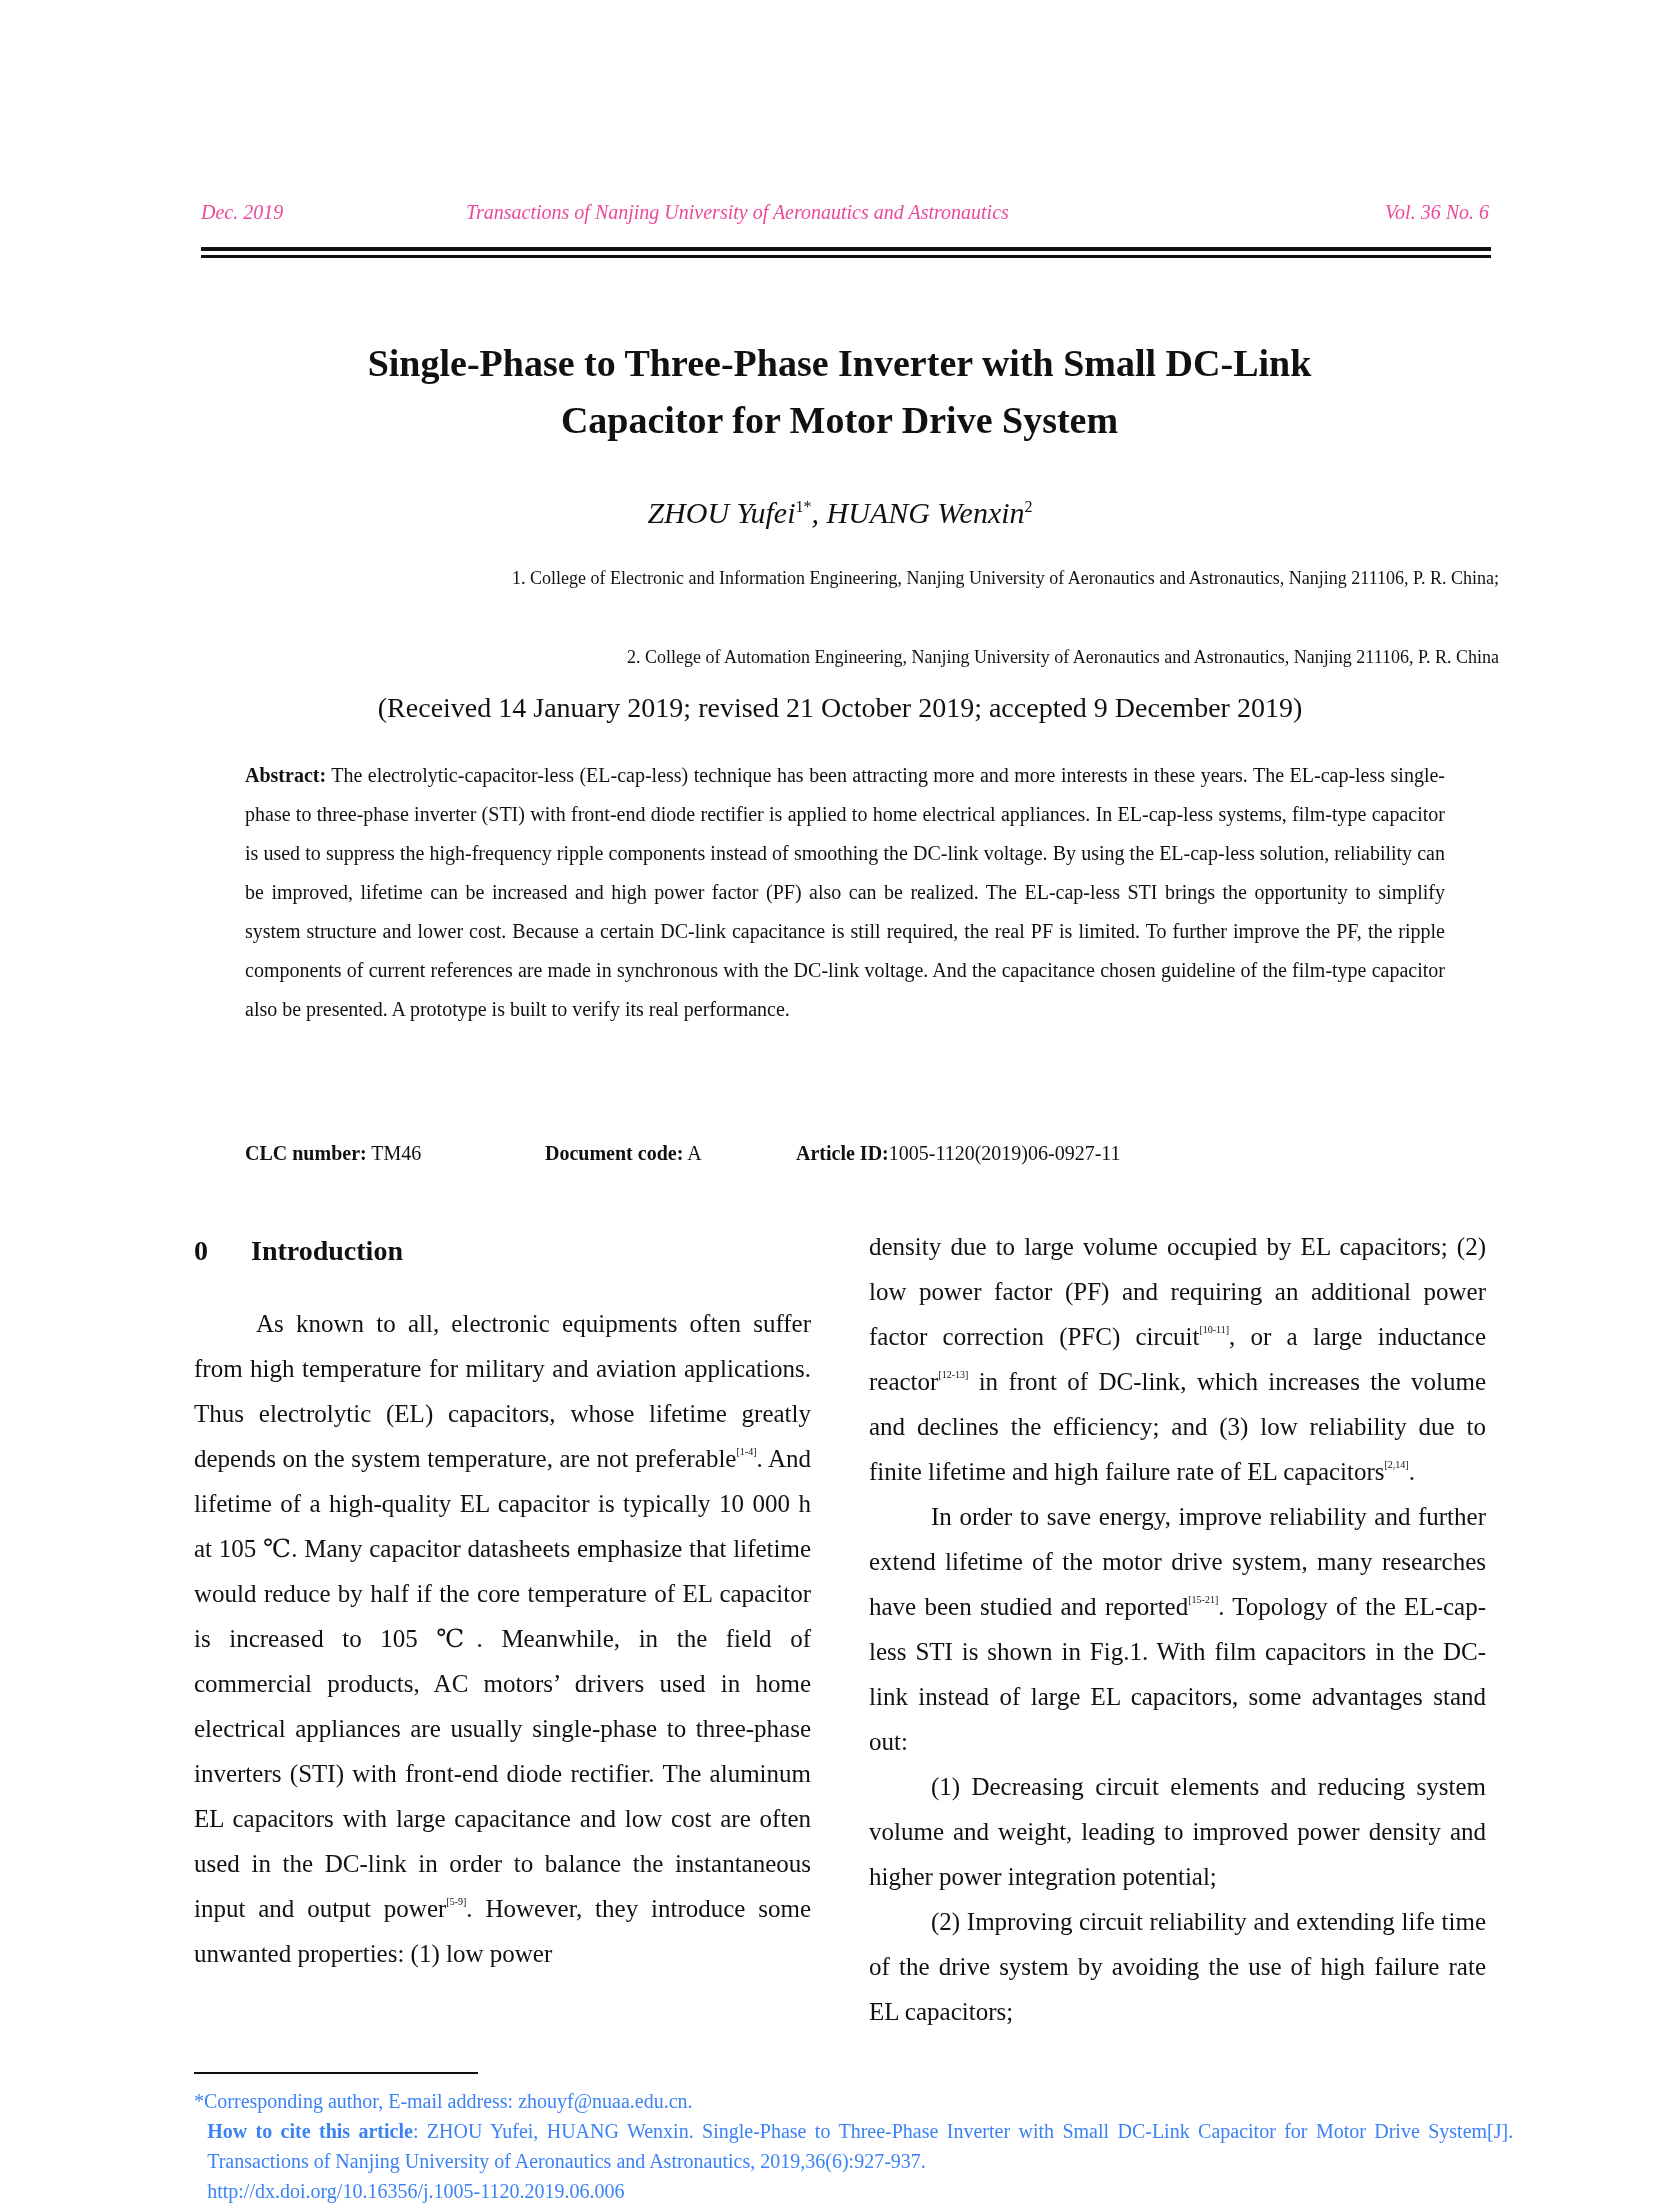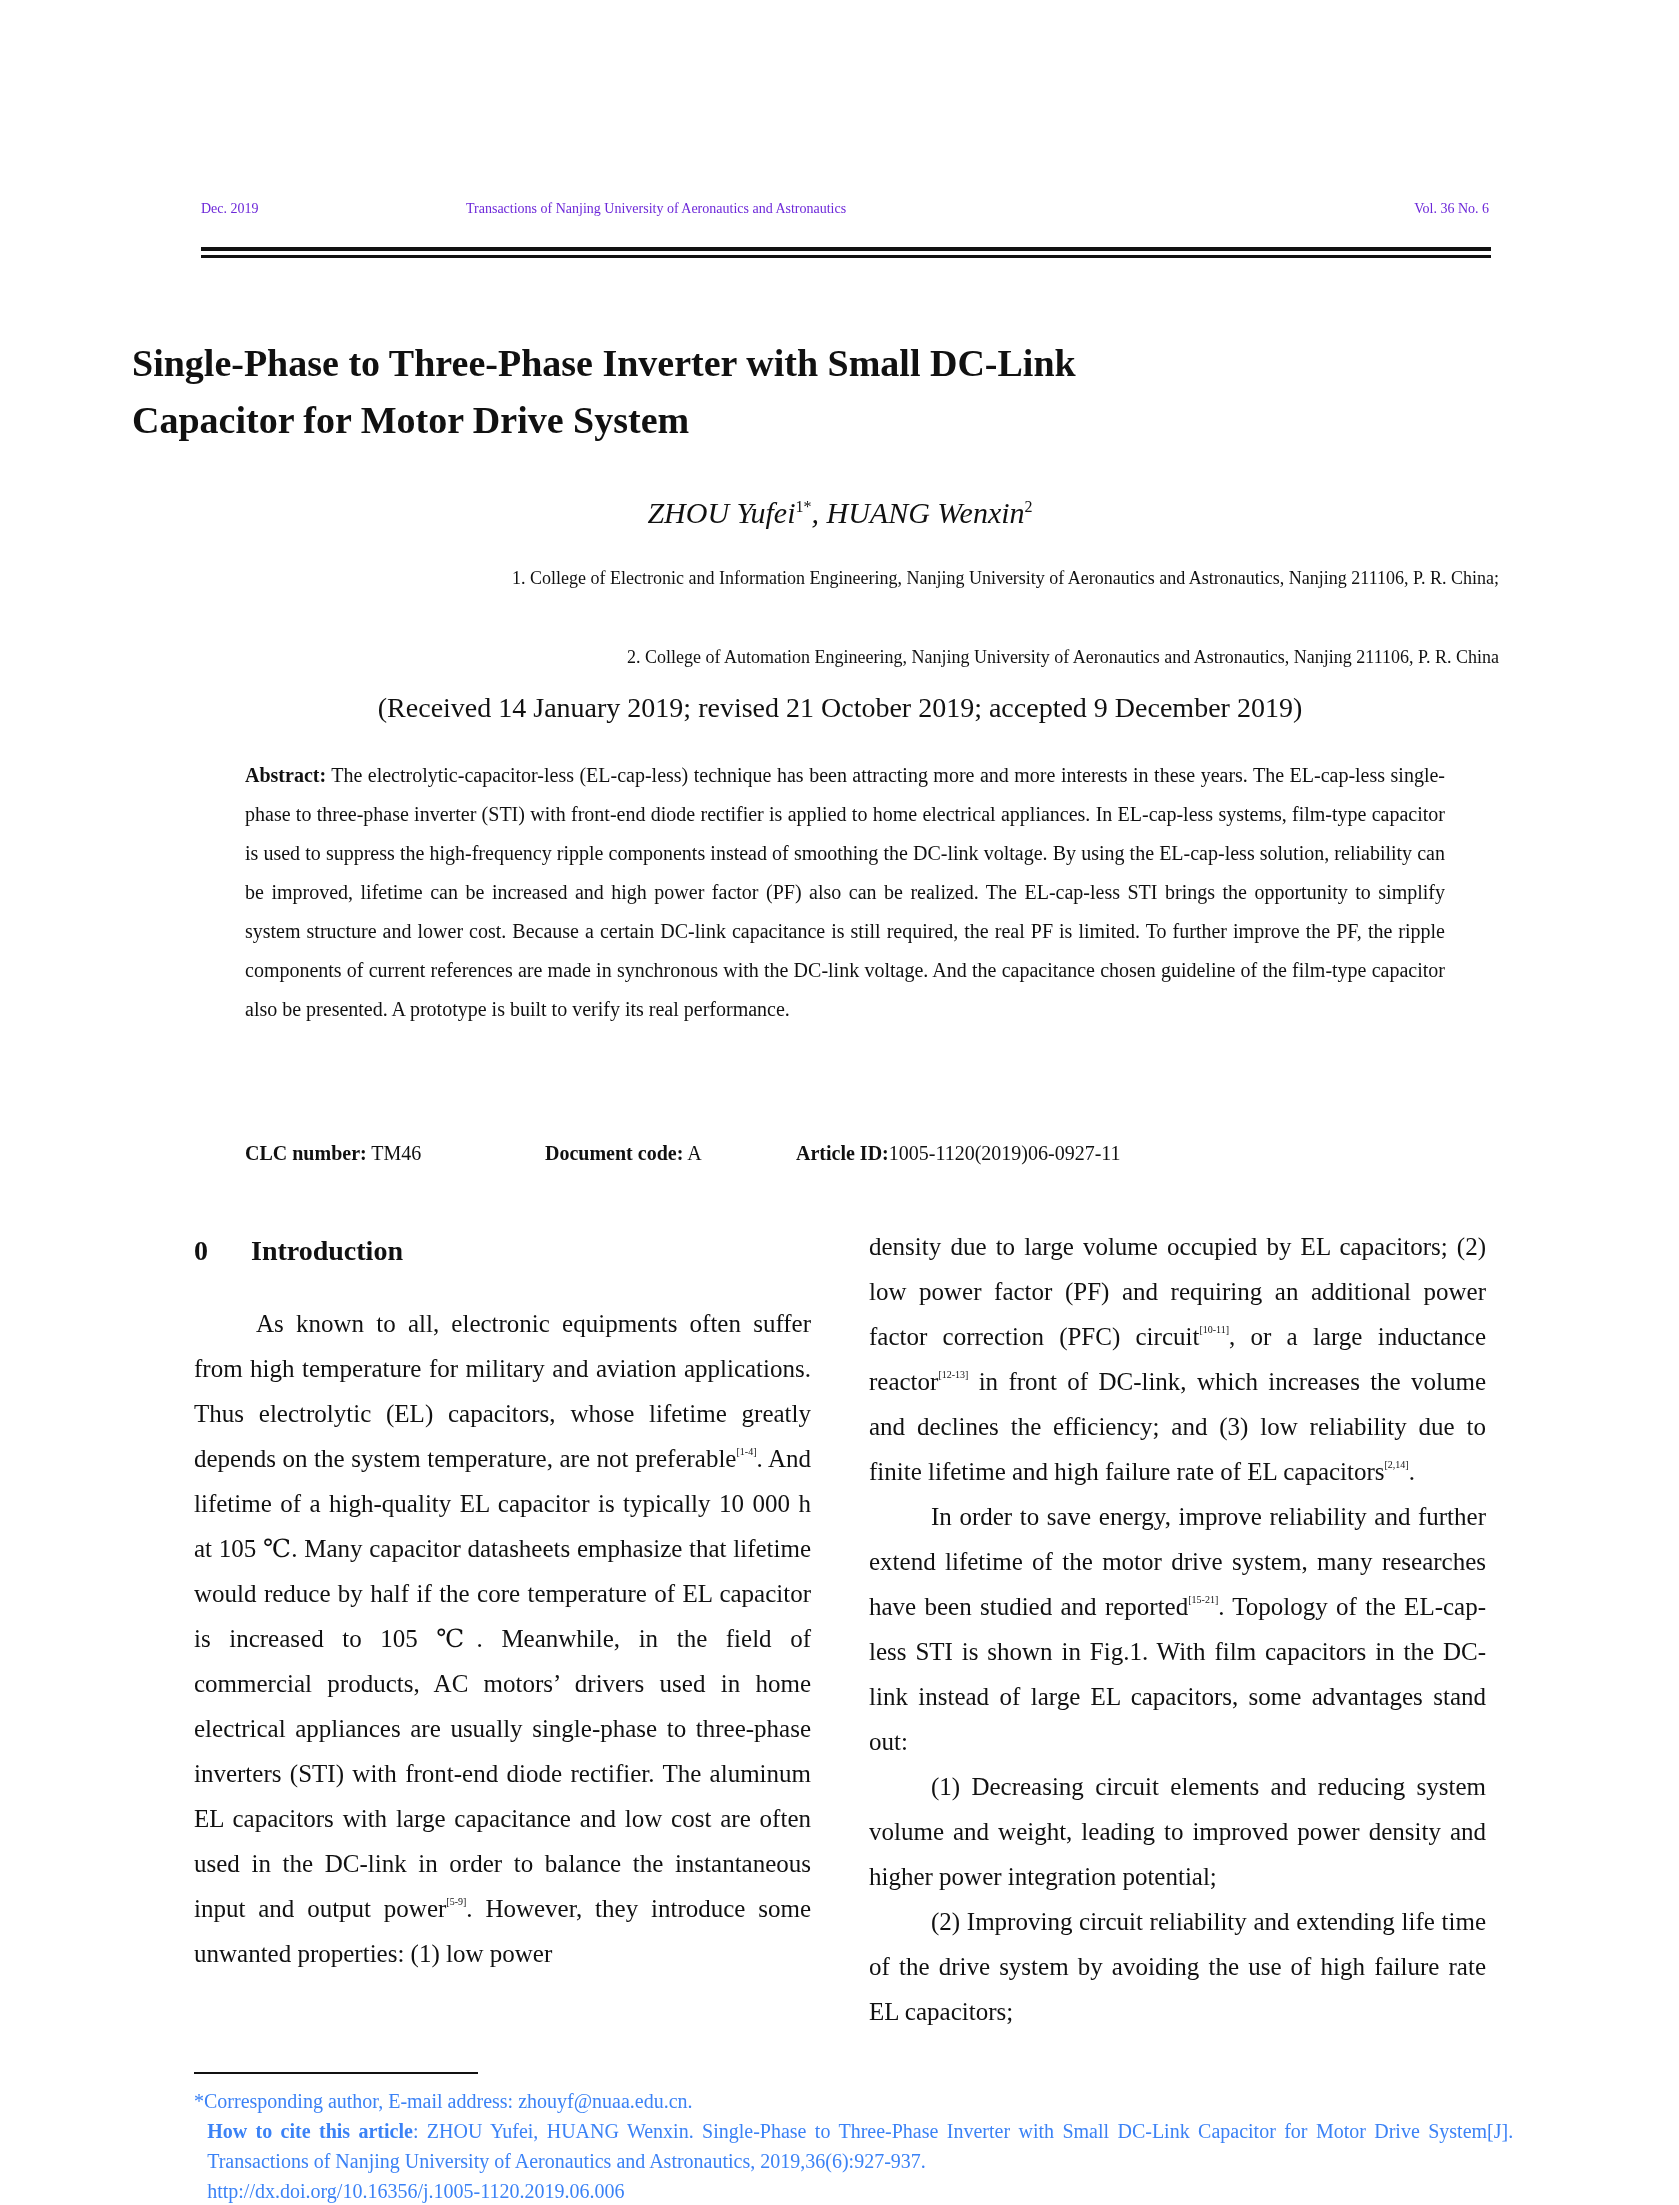--- a/index.html
+++ b/index.html
@@ -9,7 +9,7 @@
   }
   .running-head {
     position: absolute; left: 201px; top: 201px; width: 1288px; height: 31px;
-    font-size: 14px; color: #6d28d9;
+    font-size: 20px; color: #ec4899; font-style: italic;
   }
   .running-head .rh-left { position: absolute; left: 0; top: 0; }
   .running-head .rh-center { position: absolute; left: 265px; top: 0; }

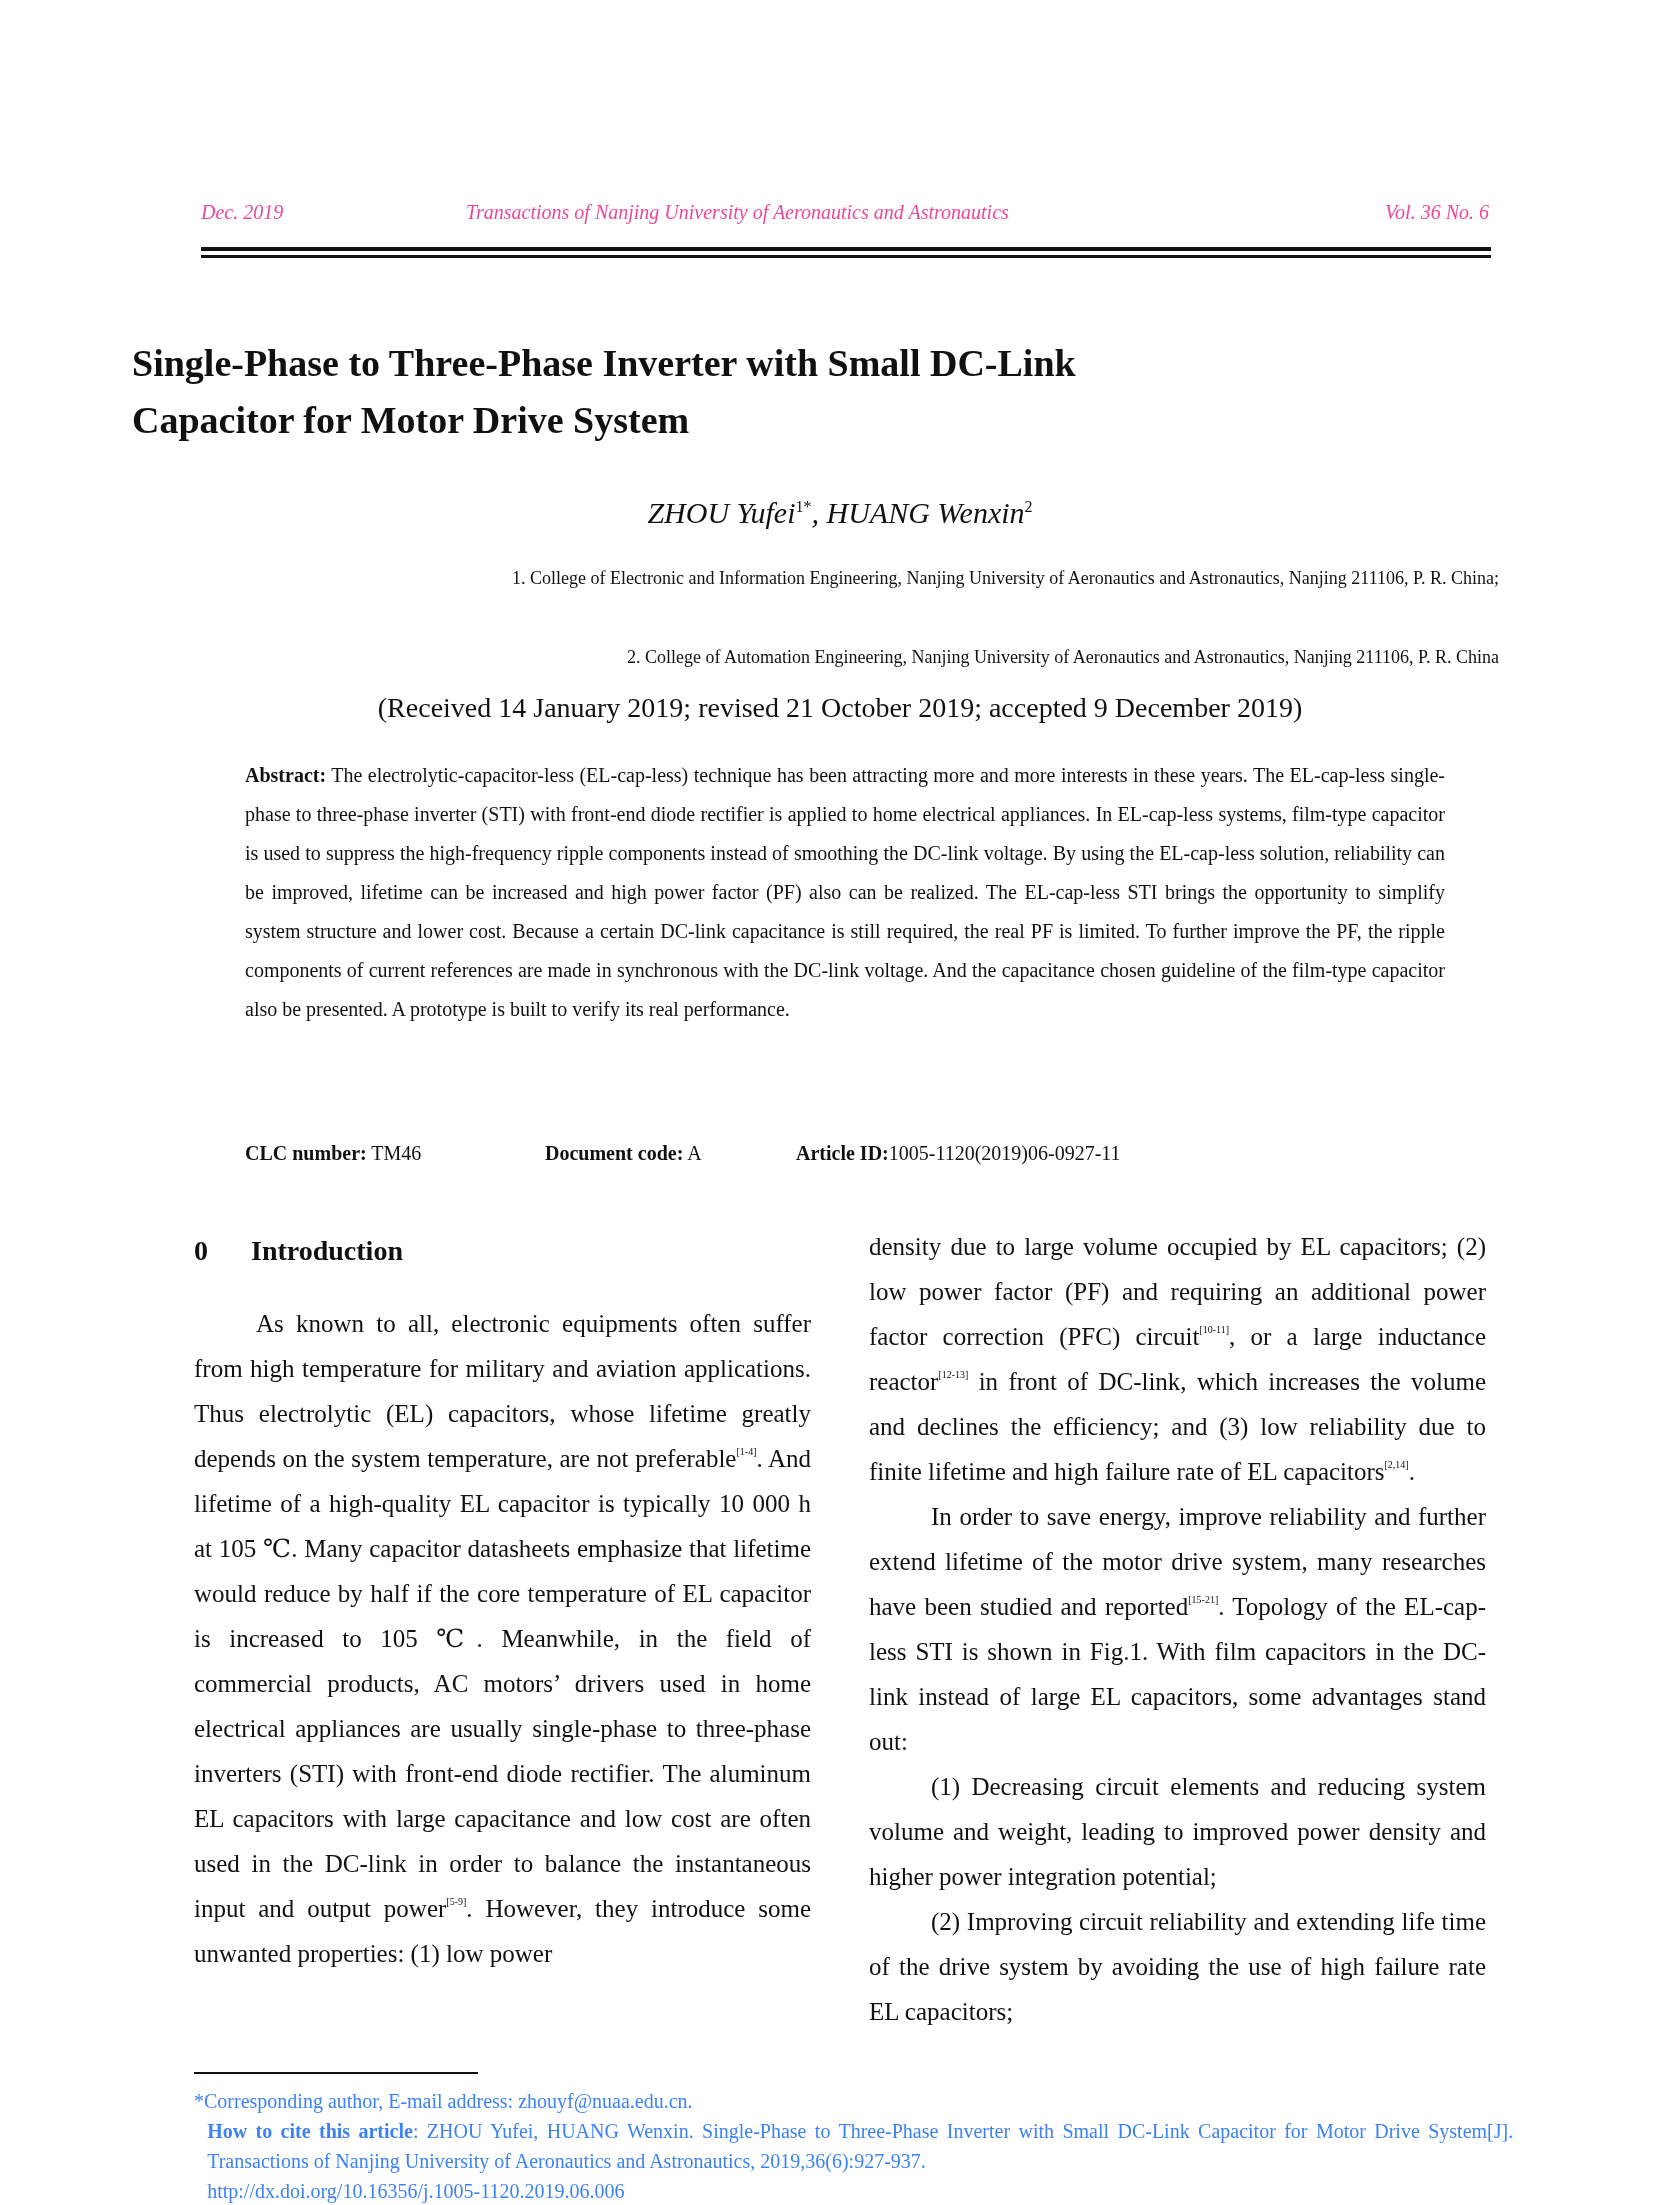--- a/index.html
+++ b/index.html
@@ -19,7 +19,7 @@
   .rule-bottom { top: 255px; height: 3.1px; }
 
   .title {
-    position: absolute; left: 132px; top: 335px; width: 1415px; 
+    position: absolute; left: 132px; top: 335px; width: 1415px; text-align: center;
     font-weight: bold; font-size: 38px; line-height: 57px; color: #111;
   }
   .authors {

